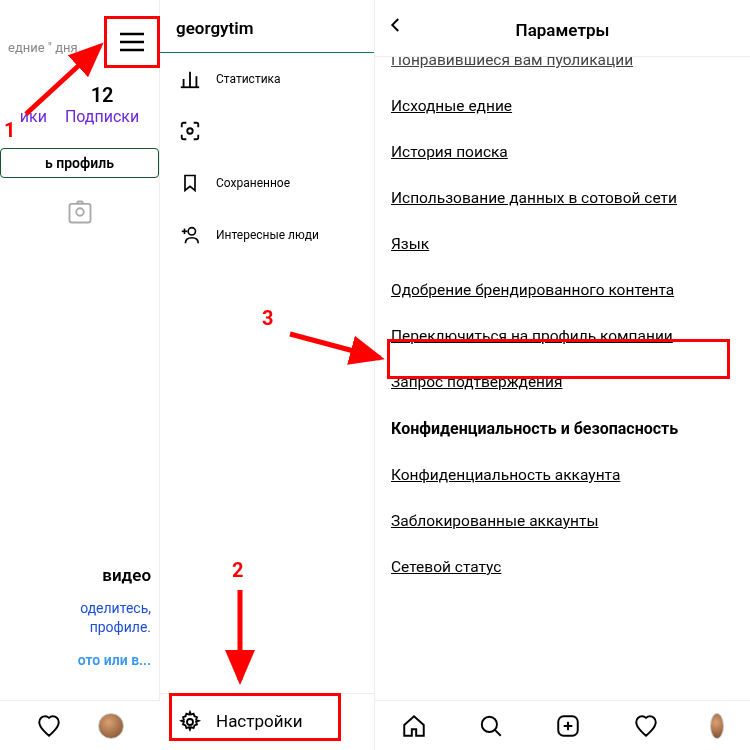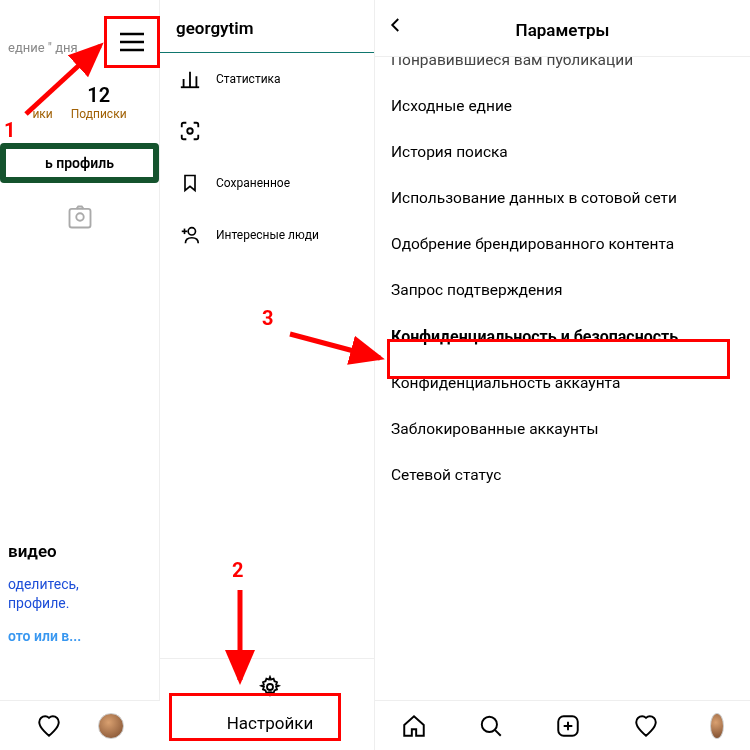--- a/index.html
+++ b/index.html
@@ -167,6 +167,7 @@
     .settings-item {
       padding: 14px 16px;
       font-size: 15.5px;
+      text-decoration: underline;
     }
     .settings-item.cut-top {
       padding-top: 0;

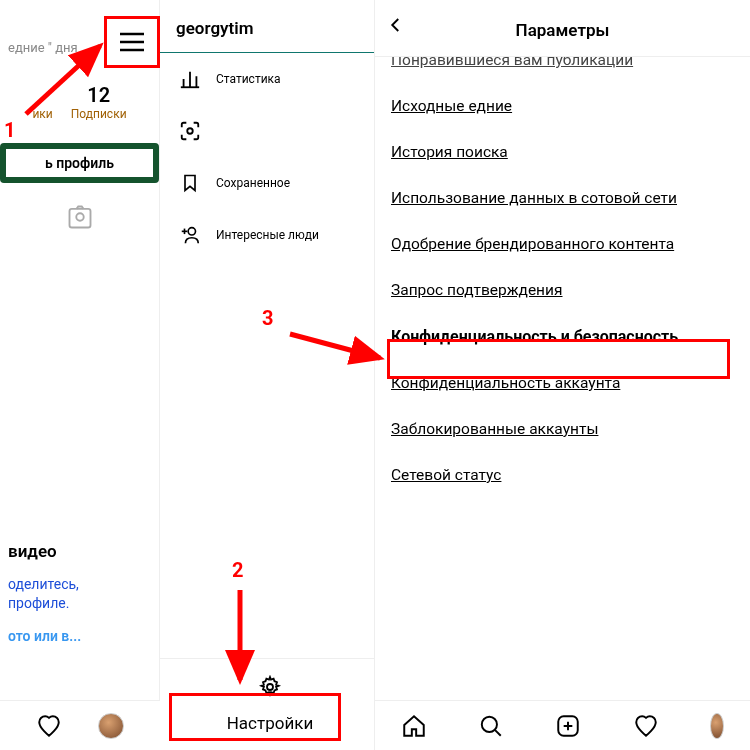--- a/index.html
+++ b/index.html
@@ -46,8 +46,8 @@
       font-weight: 600;
     }
     .stat-label {
-      font-size: 12px;
-      color: #a16207;
+      font-size: 16px;
+      color: #6d28d9;
     }
     .edit-profile-btn {
       margin: 12px 8px 0 0;

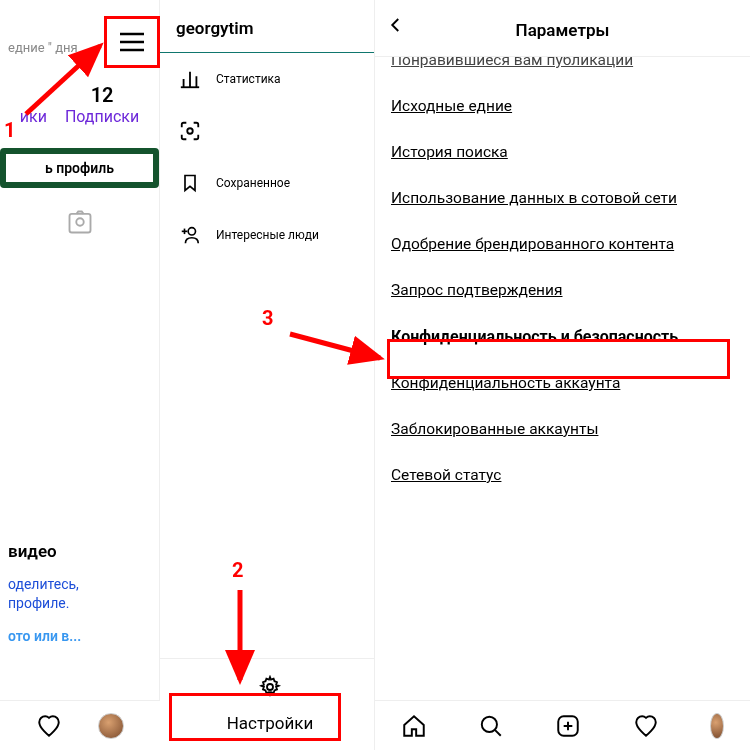--- a/index.html
+++ b/index.html
@@ -52,7 +52,7 @@
     .edit-profile-btn {
       margin: 12px 8px 0 0;
       padding: 6px 10px;
-      border: 6px solid #14532d;
+      border: 1px solid #14532d;
       border-radius: 4px;
       font-size: 14px;
       font-weight: 600;

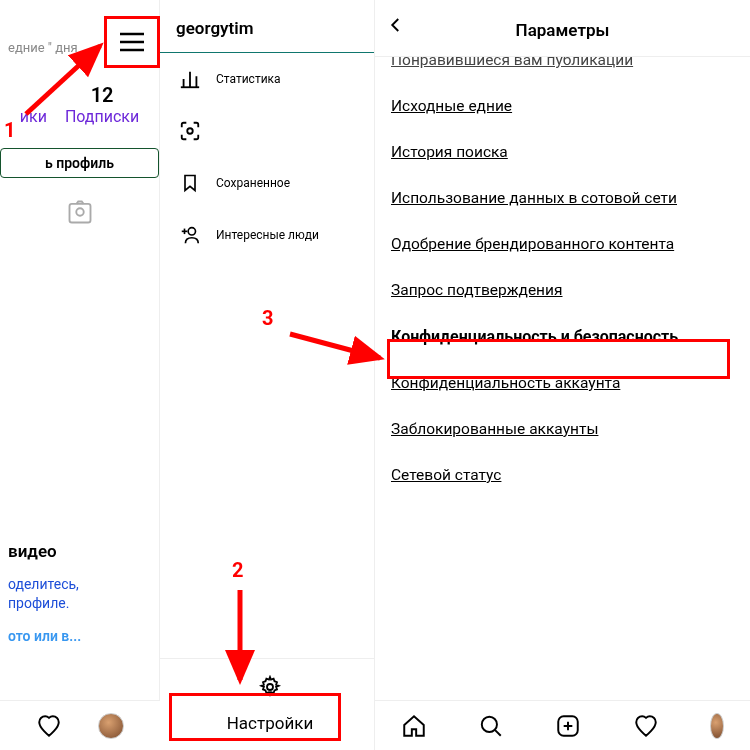--- a/index.html
+++ b/index.html
@@ -373,6 +373,7 @@
       <div class="settings-item">Исходные едние</div>
       <div class="settings-item">История поиска</div>
       <div class="settings-item">Использование данных в сотовой сети</div>
+      <div class="settings-item">Язык</div>
       <div class="settings-item">Одобрение брендированного контента</div>
       <div class="settings-item">Запрос подтверждения</div>
       <div class="settings-section-header">Конфиденциальность и безопасность</div>

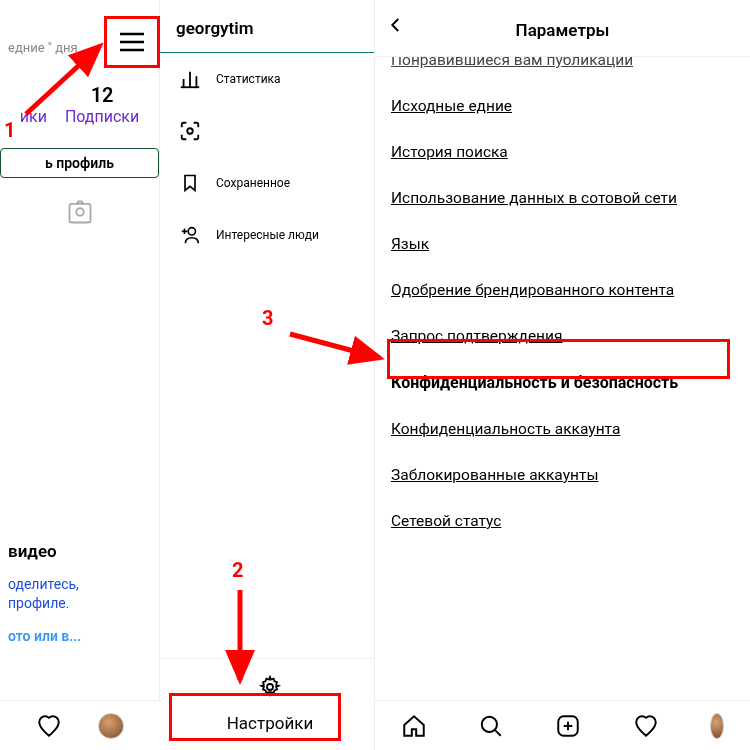--- a/index.html
+++ b/index.html
@@ -375,6 +375,7 @@
       <div class="settings-item">Использование данных в сотовой сети</div>
       <div class="settings-item">Язык</div>
       <div class="settings-item">Одобрение брендированного контента</div>
+      <div class="settings-item">Переключиться на профиль компании</div>
       <div class="settings-item">Запрос подтверждения</div>
       <div class="settings-section-header">Конфиденциальность и безопасность</div>
       <div class="settings-item">Конфиденциальность аккаунта</div>

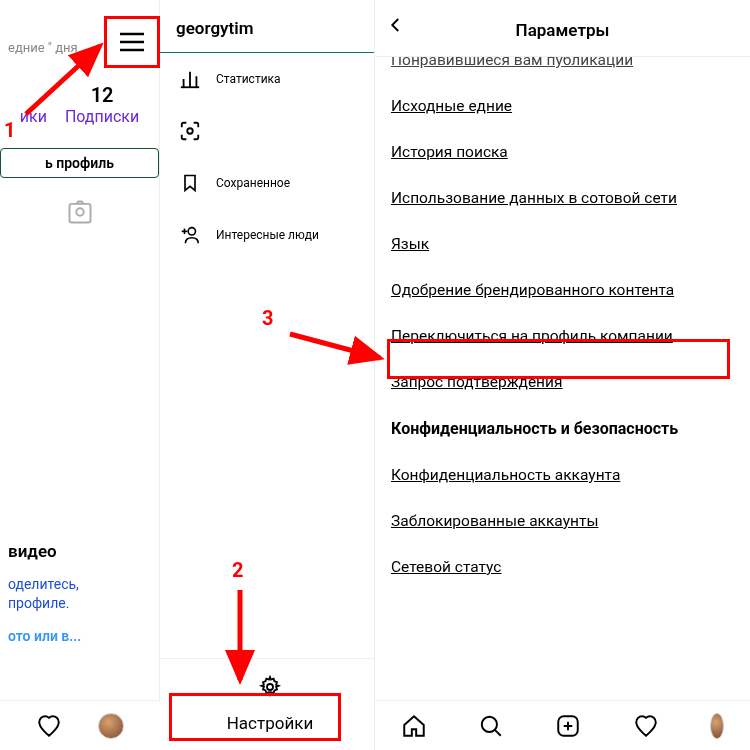--- a/index.html
+++ b/index.html
@@ -67,10 +67,11 @@
     }
     .left-bottom {
       position: absolute;
-      bottom: 106px;
+      bottom: 82px;
       left: 0;
       width: 100%;
       padding: 0 8px;
+      text-align: right;
     }
     .video-title {
       font-size: 17px;

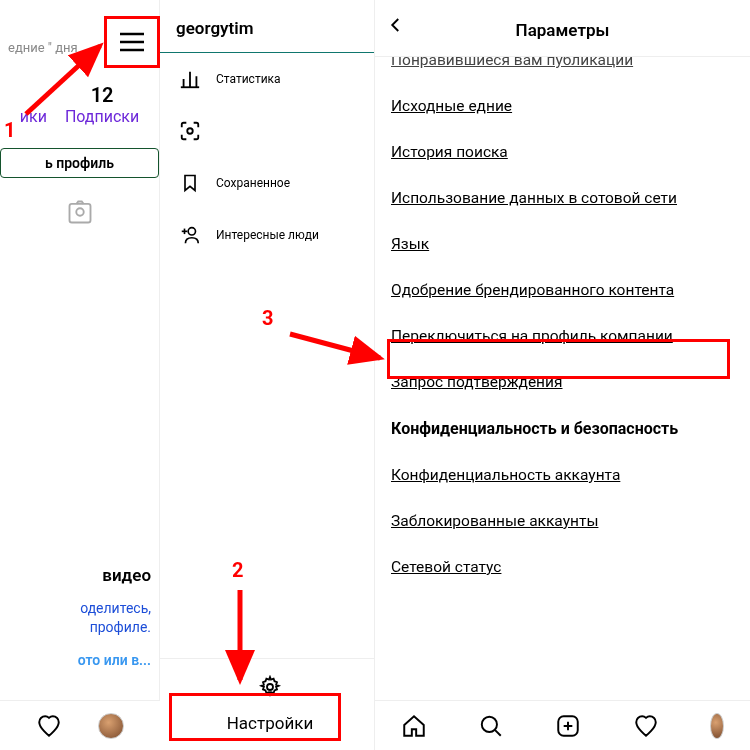--- a/index.html
+++ b/index.html
@@ -131,7 +131,6 @@
       gap: 14px;
       position: relative;
       z-index: 5;
-      flex-direction: column;
     }
     .drawer-footer .menu-label {
       font-size: 17px;

